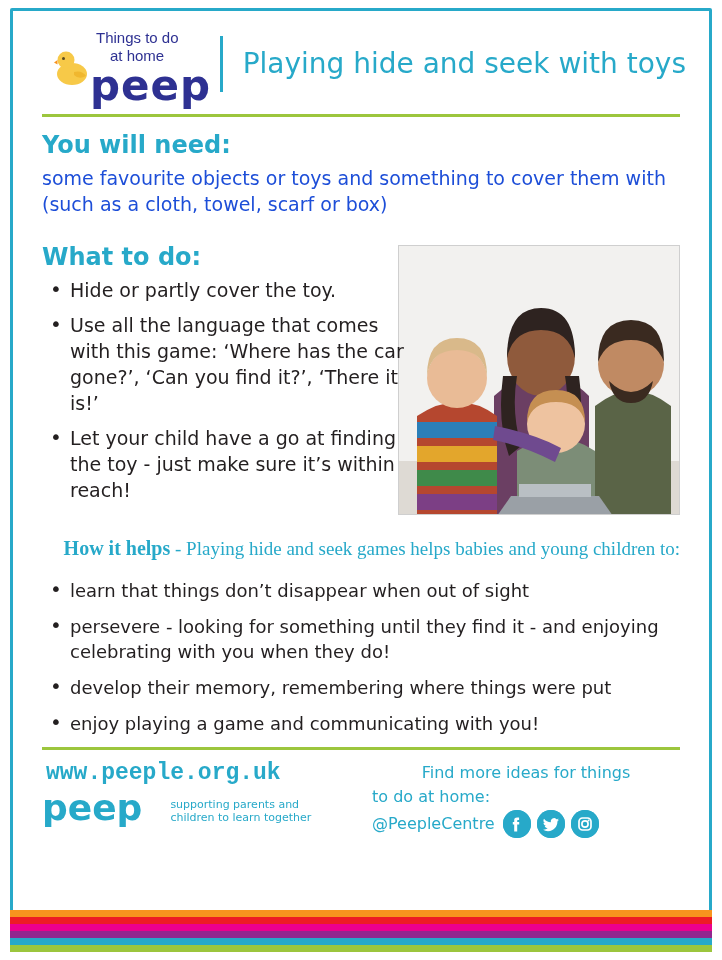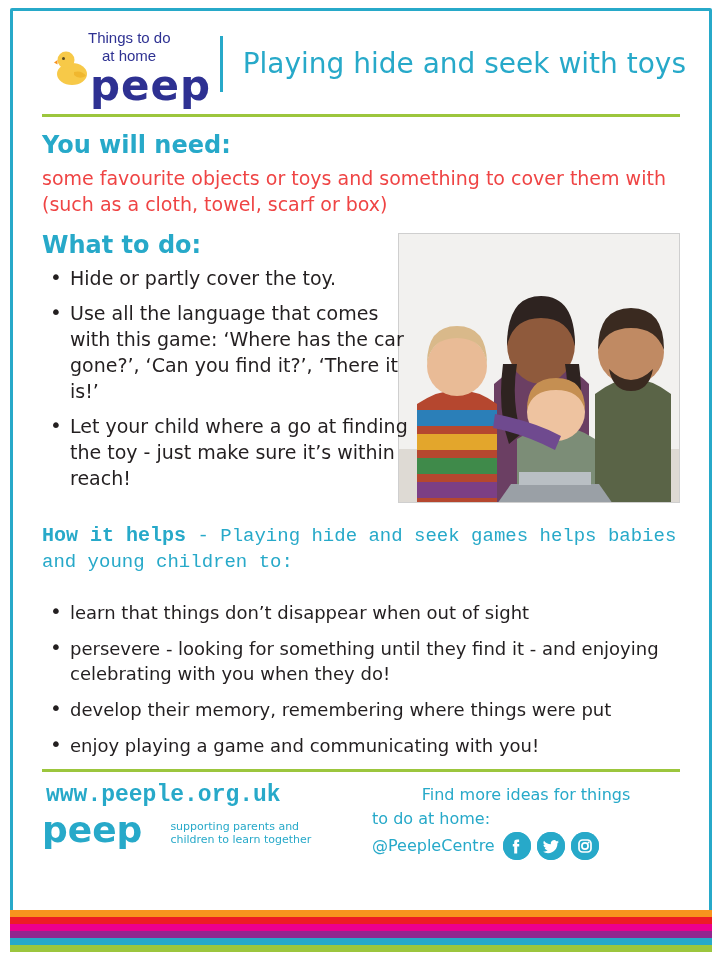--- a/index.html
+++ b/index.html
@@ -44,7 +44,7 @@
   }
   .brand-top {
     position: absolute;
-    left: 40px; top: 8px;
+    left: 48px; top: 8px;
     color: #2e3192;
     font-size: 15px;
     line-height: 18px;

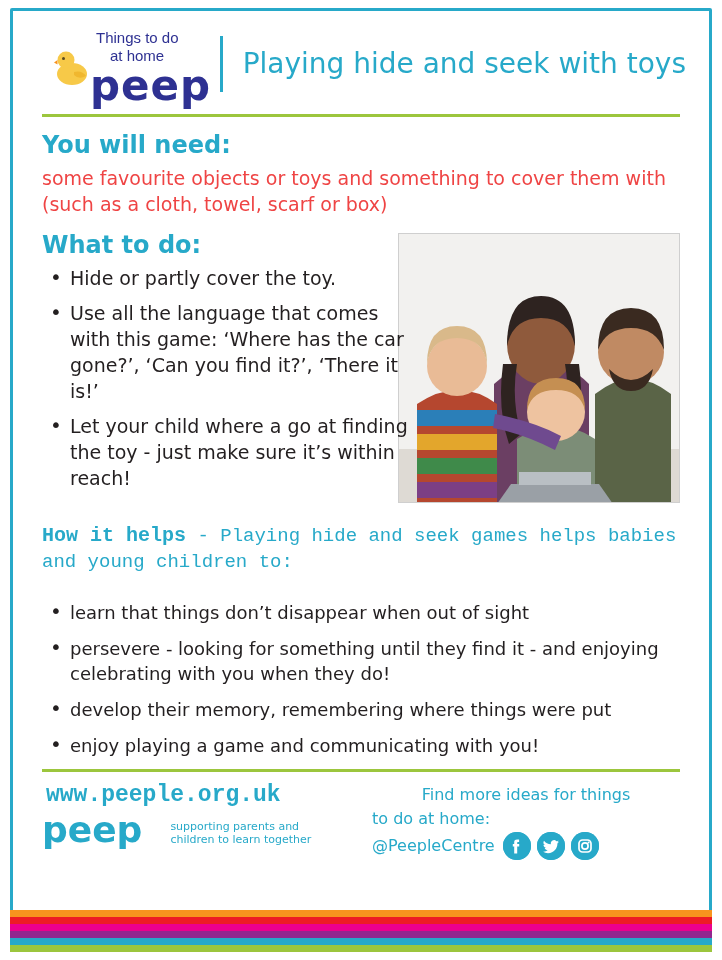--- a/index.html
+++ b/index.html
@@ -96,10 +96,10 @@
     font-family: "DejaVu Sans", sans-serif;
   }
   .body-text {
-    color: #ef4444;
+    color: #1d4ed8;
     font-size: 19px;
     line-height: 26px;
-    margin: 0 6px 14px 6px;
+    margin: 0 6px 26px 6px;
     font-family: "DejaVu Sans", sans-serif;
   }
   ul.bullets {

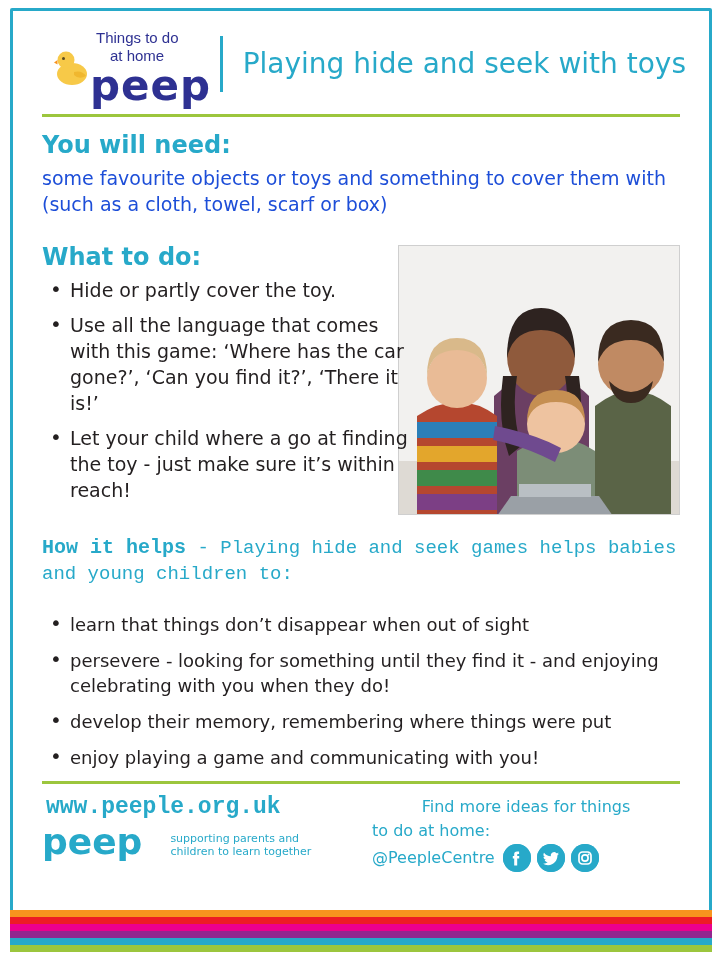--- a/index.html
+++ b/index.html
@@ -310,7 +310,7 @@
         <ul class="bullets">
           <li>Hide or partly cover the toy.</li>
           <li>Use all the language that comes with this game: ‘Where has the car gone?’, ‘Can you find it?’, ‘There it is!’</li>
-          <li>Let your child where a go at finding the toy - just make sure it’s within reach!</li>
+          <li>Let your child have a go at finding the toy - just make sure it’s within reach!</li>
         </ul>
       </div>
     </div>

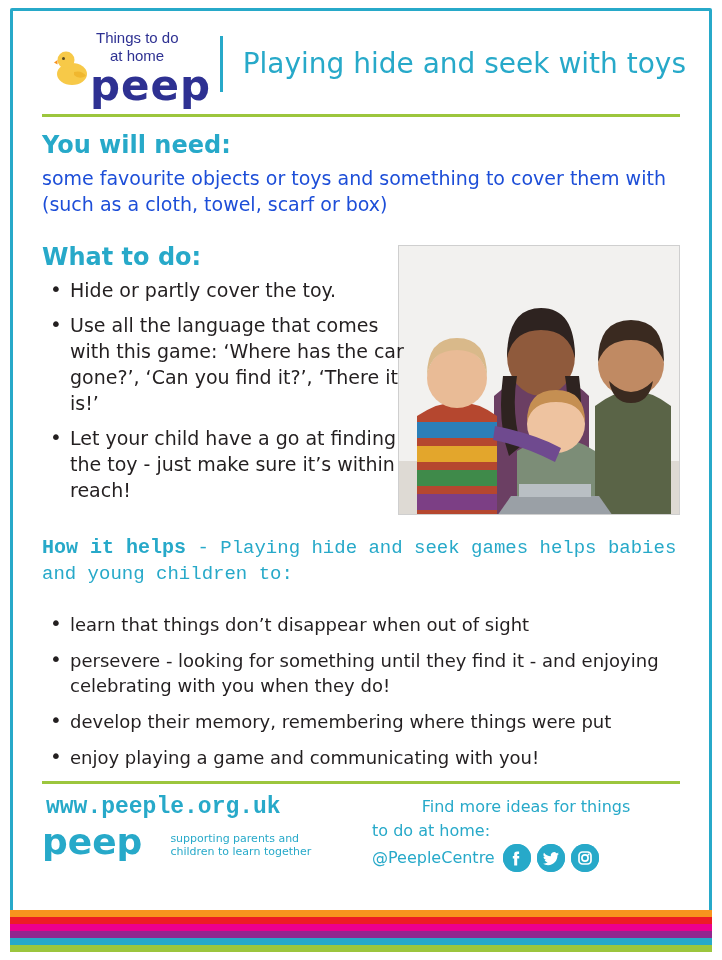--- a/index.html
+++ b/index.html
@@ -142,10 +142,11 @@
   .photo svg { display: block; }
 
   .how-head {
-    margin: 2px 6px 25px 6px;
+    margin: 2px 6px 16px 6px;
     font-size: 19px;
     line-height: 26px;
-    font-family: Liberation Mono, monospace;
+    font-family: Liberation Serif, serif;
+    text-align: right;
   }
   .how-head .lead {
     color: #27a9c9;

